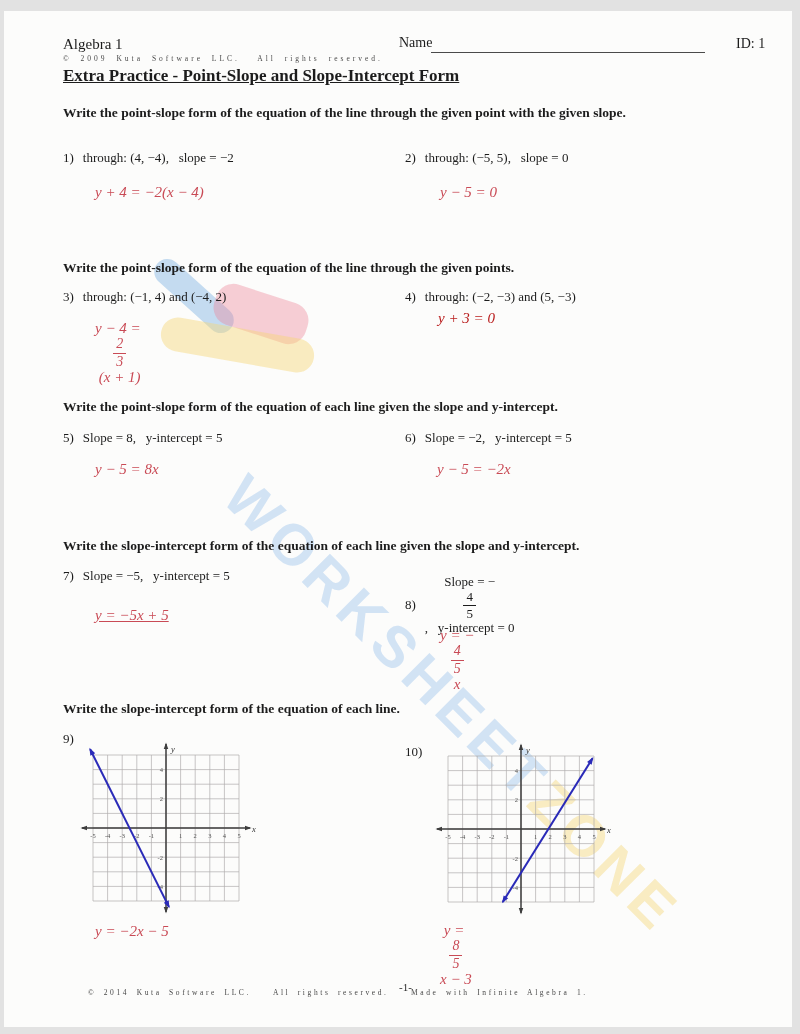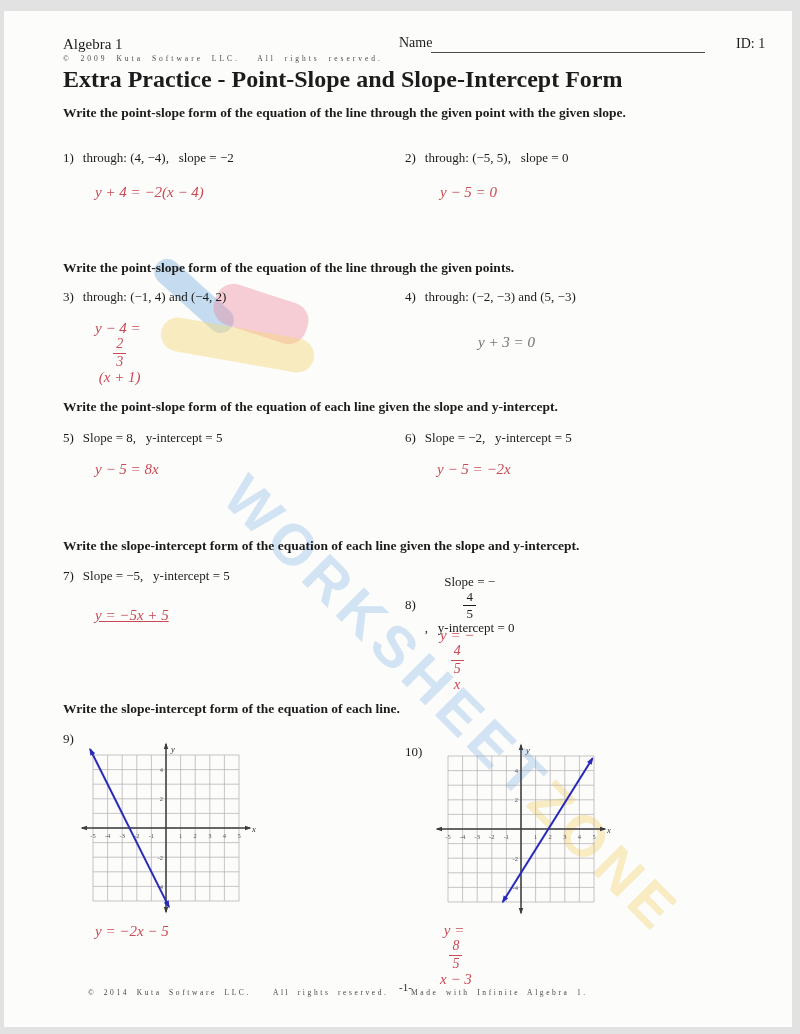--- a/index.html
+++ b/index.html
@@ -13,7 +13,7 @@
   .name-label{font-size:14px;}
   .name-line{border-bottom:1.4px solid #4a4a4a;height:14px;}
   .id-label{font-size:14px;}
-  .doc-title{font-size:24px;font-weight:bold;}
+  .doc-title{font-size:17px;font-weight:bold;text-decoration:underline;}
   .sec-heading{font-size:13.5px;font-weight:bold;line-height:1.2;width:700px;}
   .prob{display:flex;gap:9px;font-size:13px;white-space:pre;align-items:center;}
   .ans{font-size:15px;font-style:italic;white-space:pre;}

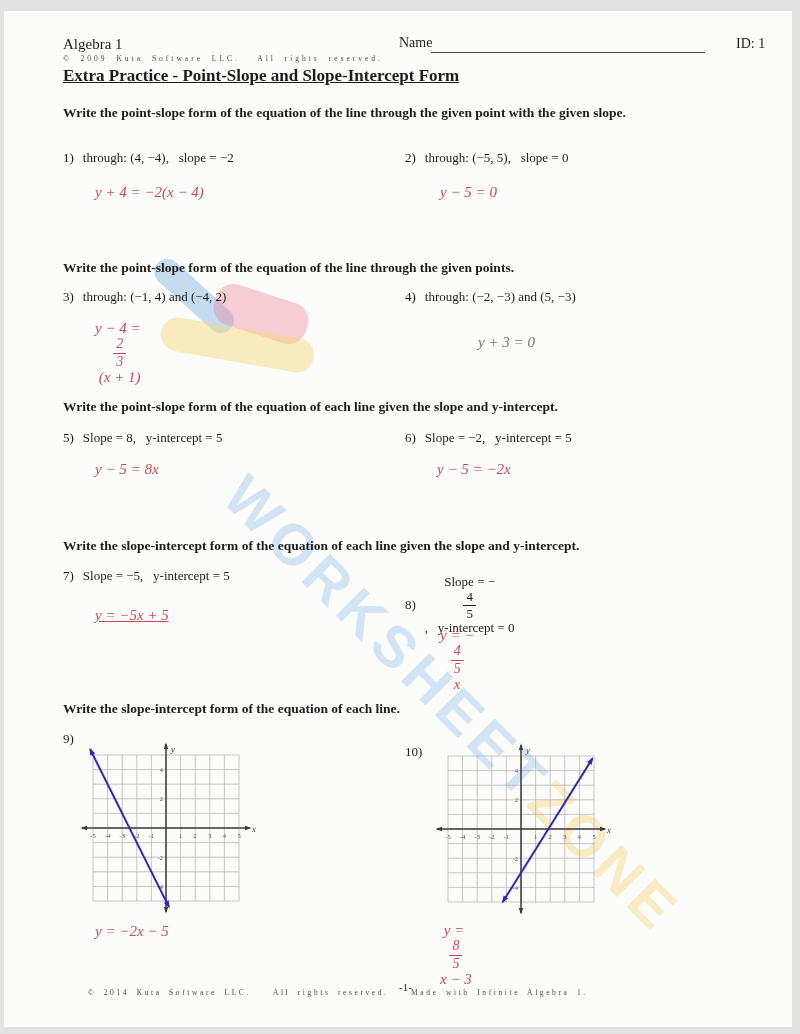--- a/index.html
+++ b/index.html
@@ -74,7 +74,7 @@
   <div class="abs eq ans" style="left:95px;top:320px;color:#c94a55;">
     <span>y − 4 = </span><span class="frac"><span class="fn">2</span><span class="fd">3</span></span><span>(x + 1)</span>
   </div>
-  <div class="abs ans" style="left:438px;top:334px;color:#737373;margin-left:40px;">y + 3 = 0</div>
+  <div class="abs ans" style="left:438px;top:310px;color:#b91c1c;">y + 3 = 0</div>
 
   <div class="abs sec-heading" style="left:63px;top:399px;">Write the point-slope form of the equation of each line given the slope and y-intercept.</div>
   <div class="abs prob" style="left:63px;top:430px;">

